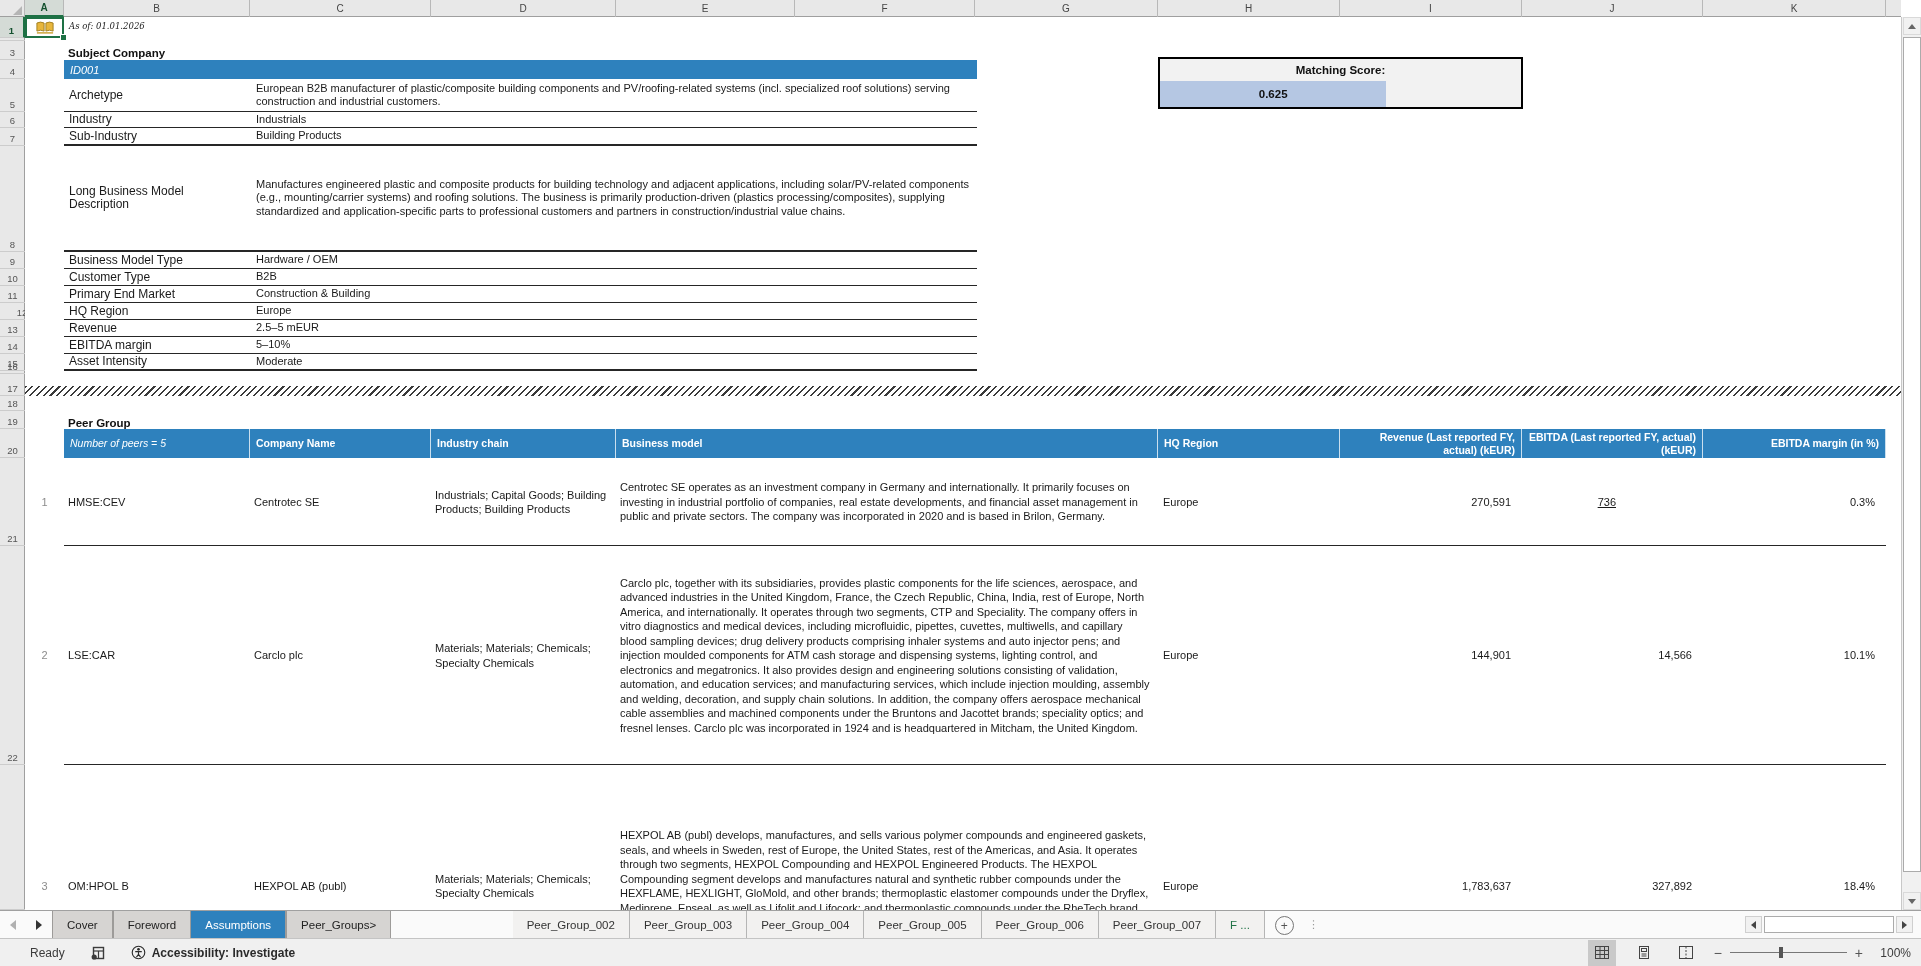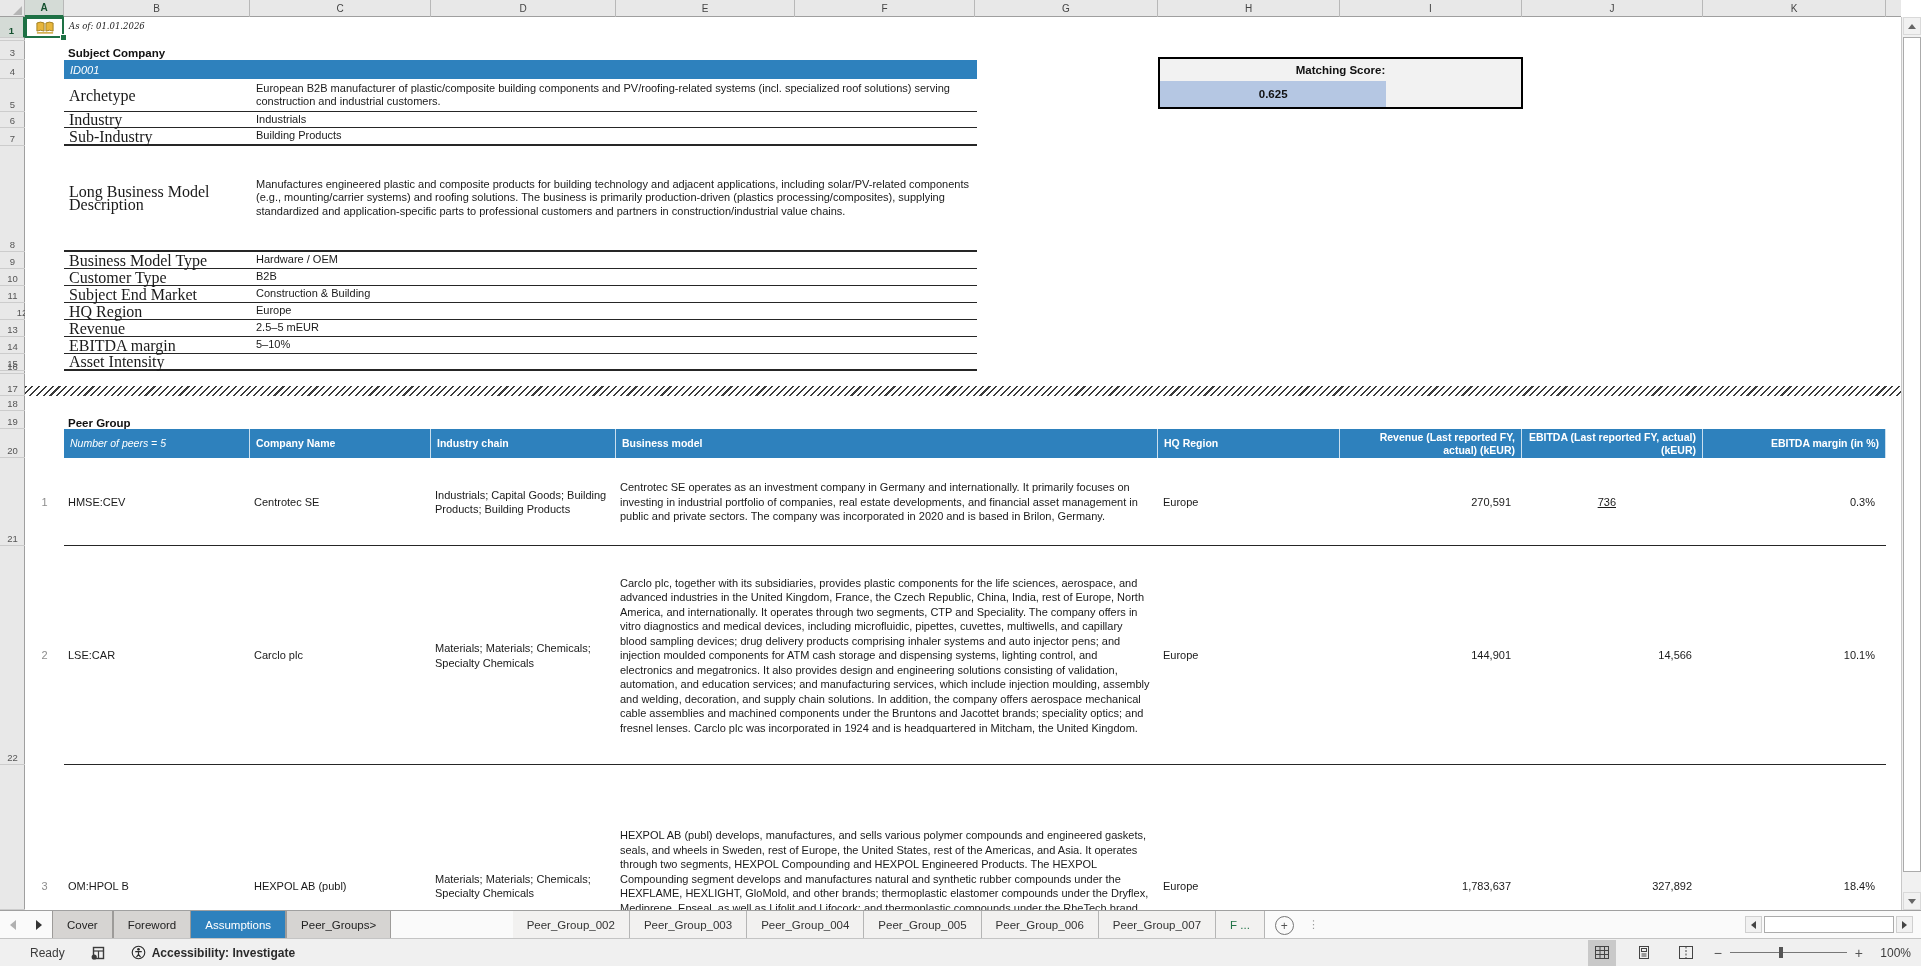--- a/index.html
+++ b/index.html
@@ -35,7 +35,7 @@
          color:#fff;font-style:italic;font-size:11px;display:flex;align-items:center;padding-left:6px;box-sizing:border-box;}
   .subj-row{position:absolute;left:39px;width:913px;box-sizing:border-box;}
   .subj-label{position:absolute;left:5px;top:0;bottom:0;width:176px;display:flex;align-items:center;
-              font-size:16px;line-height:13px;font-family:Liberation Serif, serif;}
+              font-size:12px;line-height:13px;}
   .subj-value{position:absolute;left:192px;right:6px;top:0;bottom:0;display:flex;align-items:center;
               font-size:11px;line-height:13.5px;}
   

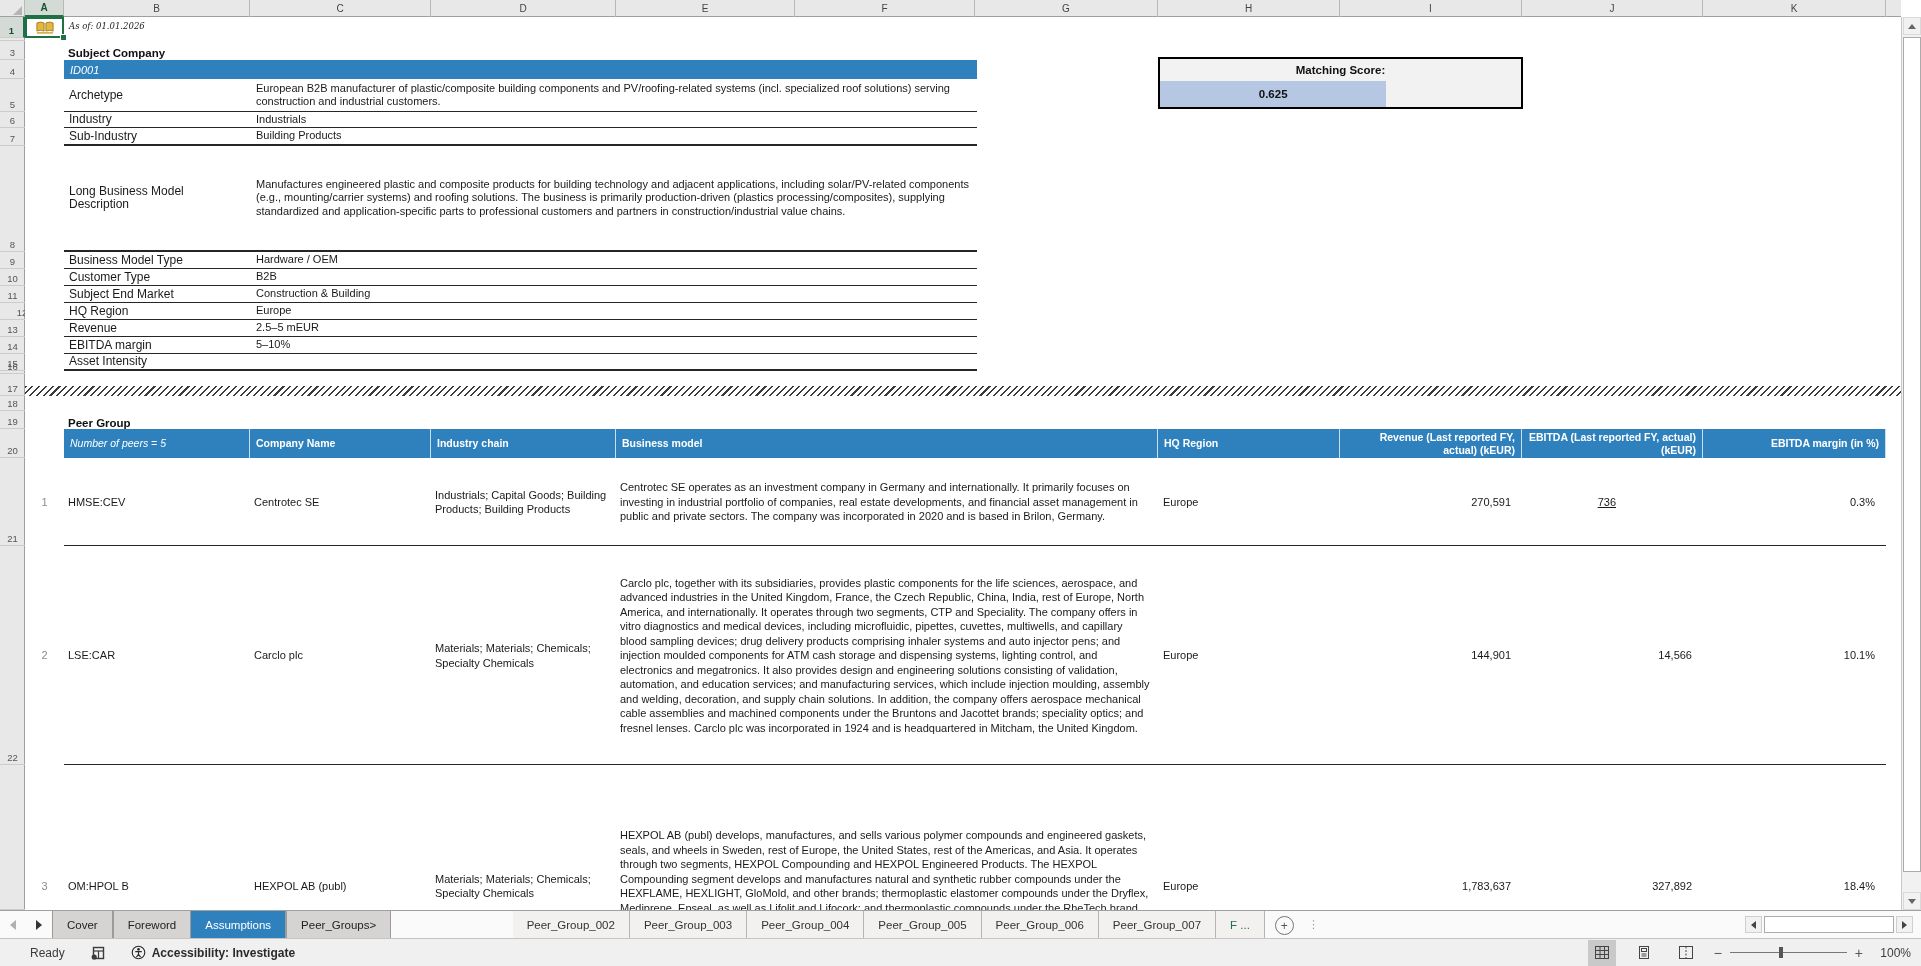--- a/index.html
+++ b/index.html
@@ -196,7 +196,7 @@
           <div class="subj-value">B2B</div>
         </div>
         <div class="subj-row" style="top: 269px; height: 17px; border-bottom: 1px solid rgb(38, 38, 38);">
-          <div class="subj-label">Subject End Market</div>
+          <div class="subj-label">Primary End Market</div>
           <div class="subj-value">Construction &amp; Building</div>
         </div>
         <div class="subj-row" style="top: 286px; height: 17px; border-bottom: 1px solid rgb(38, 38, 38);">

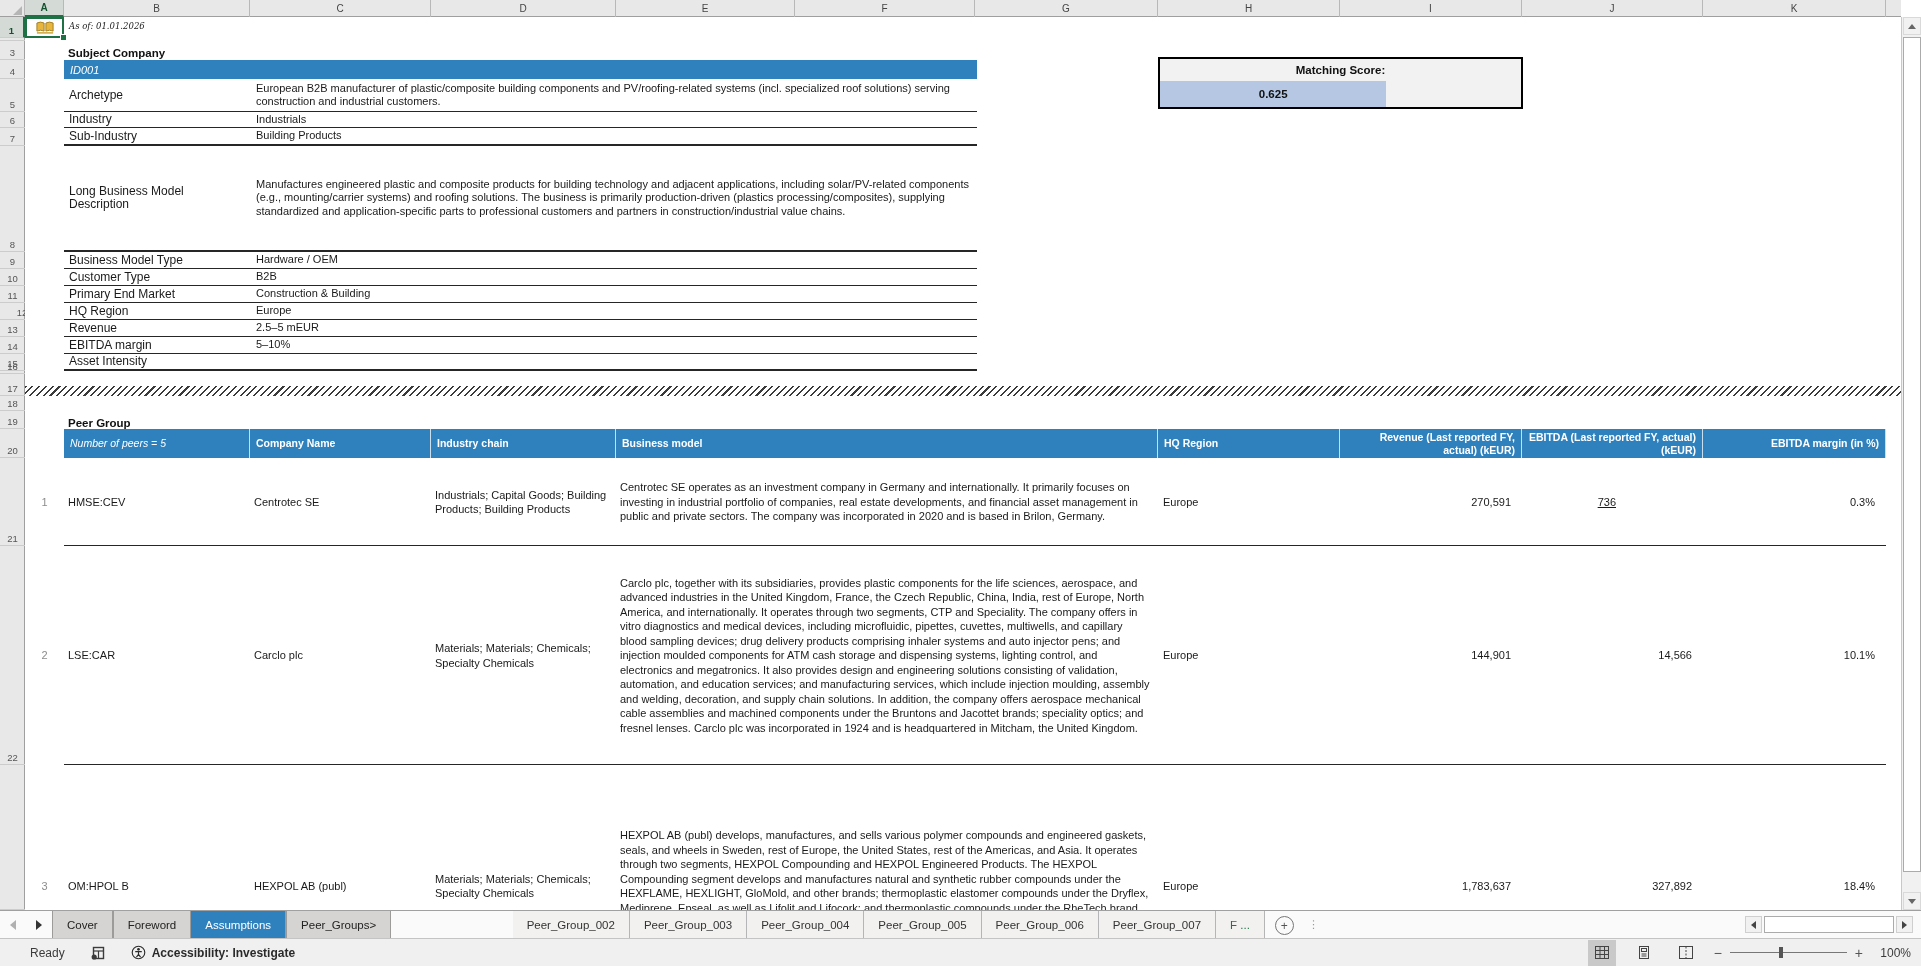--- a/index.html
+++ b/index.html
@@ -213,6 +213,7 @@
         </div>
         <div class="subj-row" style="top: 337px; height: 17px; border-bottom: 2px solid rgb(38, 38, 38);">
           <div class="subj-label">Asset Intensity</div>
+          <div class="subj-value">Moderate</div>
         </div>
       </div>
 

